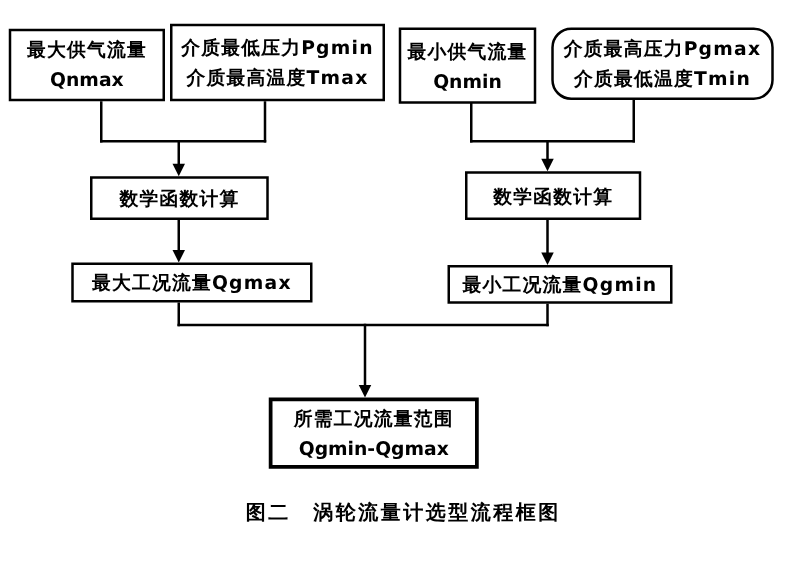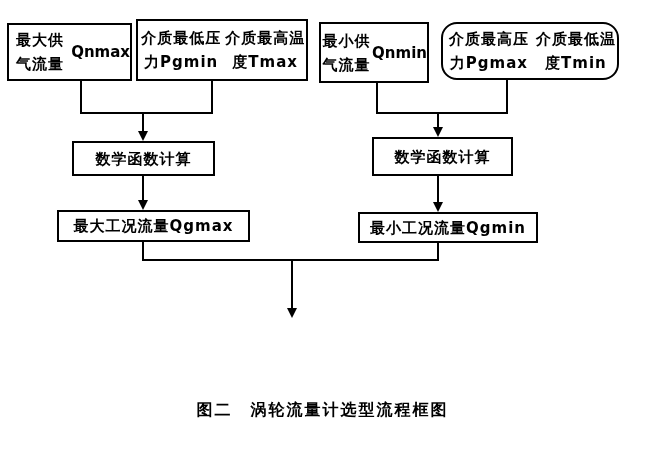--- a/index.html
+++ b/index.html
@@ -22,6 +22,7 @@
     background: #ffffff;
     color: #000000;
     display: flex;
+    flex-direction: column;
     align-items: center;
     justify-content: center;
     text-align: center;

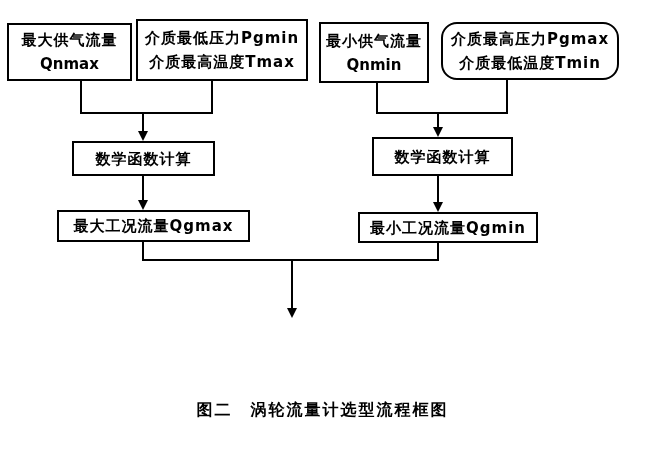--- a/index.html
+++ b/index.html
@@ -129,6 +129,10 @@
   <div class="line" style="left:291px; top:259px; width:2px;   height:50px;"></div>
   <div class="arrowhead" style="left:287px; top:308px;"></div>
 
+  <div class="node node-f">
+    <div>所需工况流量范围</div>
+    <div class="latin">Qgmin-Qgmax</div>
+  </div>
 
   <div class="caption">图二　涡轮流量计选型流程框图</div>
 

